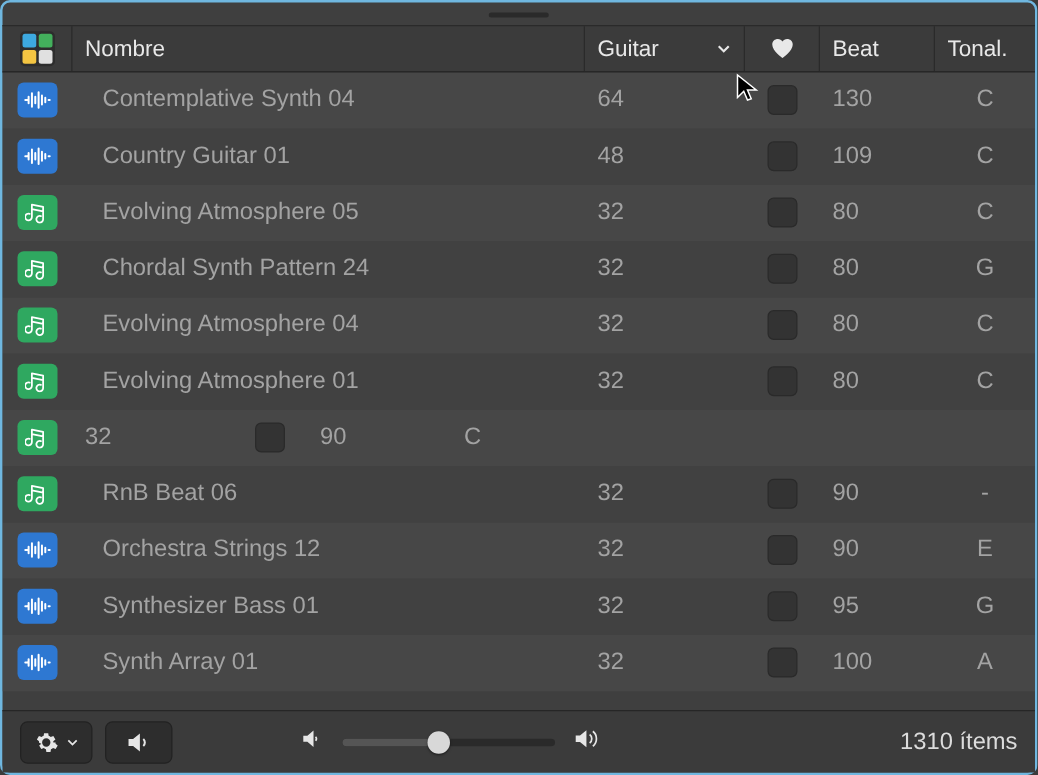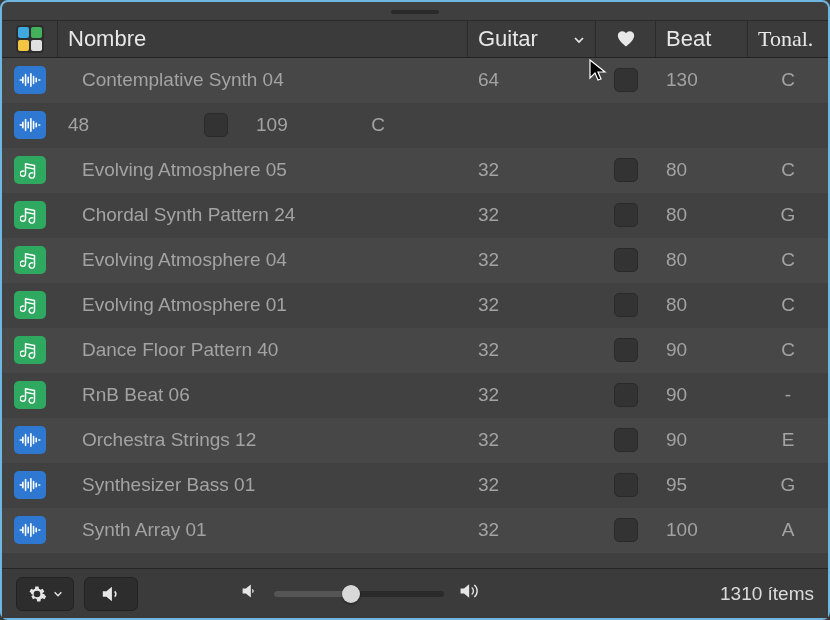--- a/index.html
+++ b/index.html
@@ -27,7 +27,7 @@
     border-top: 1px solid #2a2a2a;
     border-bottom: 1px solid #222;
     background: #3b3b3b;
-    color: #e8e8e8; font-size: 22px;
+    color: #e8e8e8; font-size: 18px;
   }
   .header .hcell {
     display: flex; align-items: center;

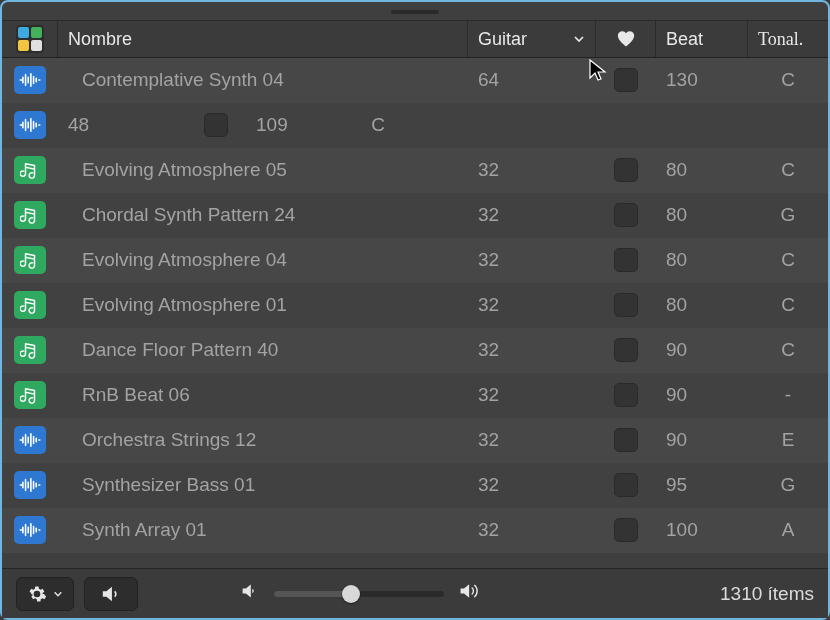--- a/index.html
+++ b/index.html
@@ -40,7 +40,7 @@
   .col-tiempos-h { width: 128px; justify-content: space-between; }
   .col-fav-h { width: 60px; justify-content: center; }
   .col-tempo-h { width: 92px; }
-  .col-tonal-h { width: 80px; font-family: Liberation Serif, serif; }
+  .col-tonal-h { width: 80px; }
 
   .logo-tile {
     width: 28px; height: 28px; border-radius: 4px;

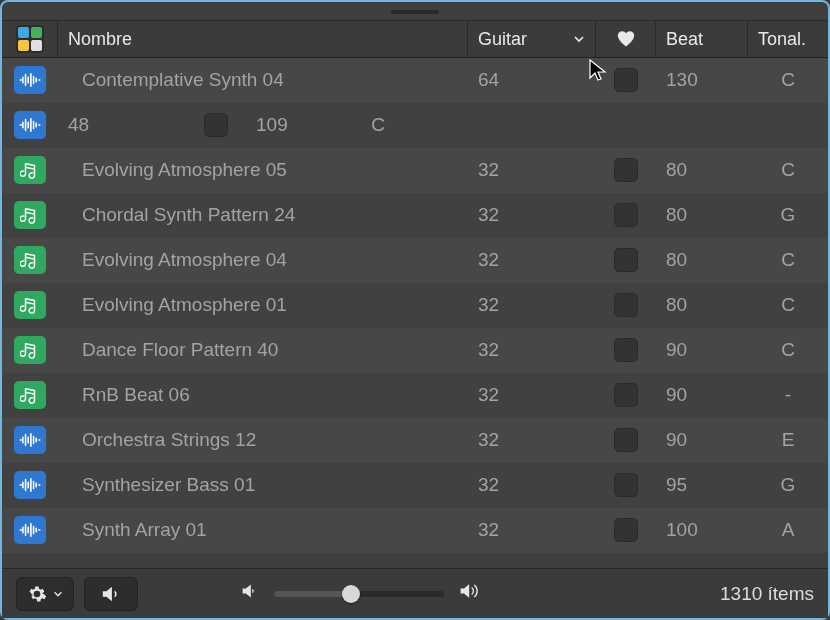--- a/index.html
+++ b/index.html
@@ -199,6 +199,7 @@
             </svg>
           </div>
         </div>
+        <div class="cell col-name">Country Guitar 01</div>
         <div class="cell col-tiempos">48</div>
         <div class="cell col-fav">
           <div class="favbox"></div>

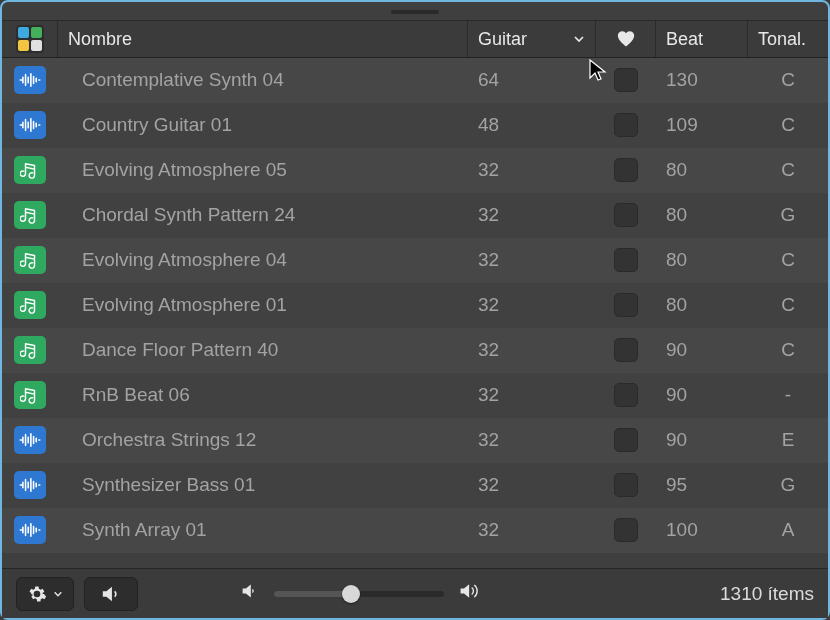--- a/index.html
+++ b/index.html
@@ -279,7 +279,6 @@
             </svg>
           </div>
         </div>
-        <div class="cell col-name">Dance Floor Pattern 40</div>
         <div class="cell col-tiempos">32</div>
         <div class="cell col-fav">
           <div class="favbox"></div>

